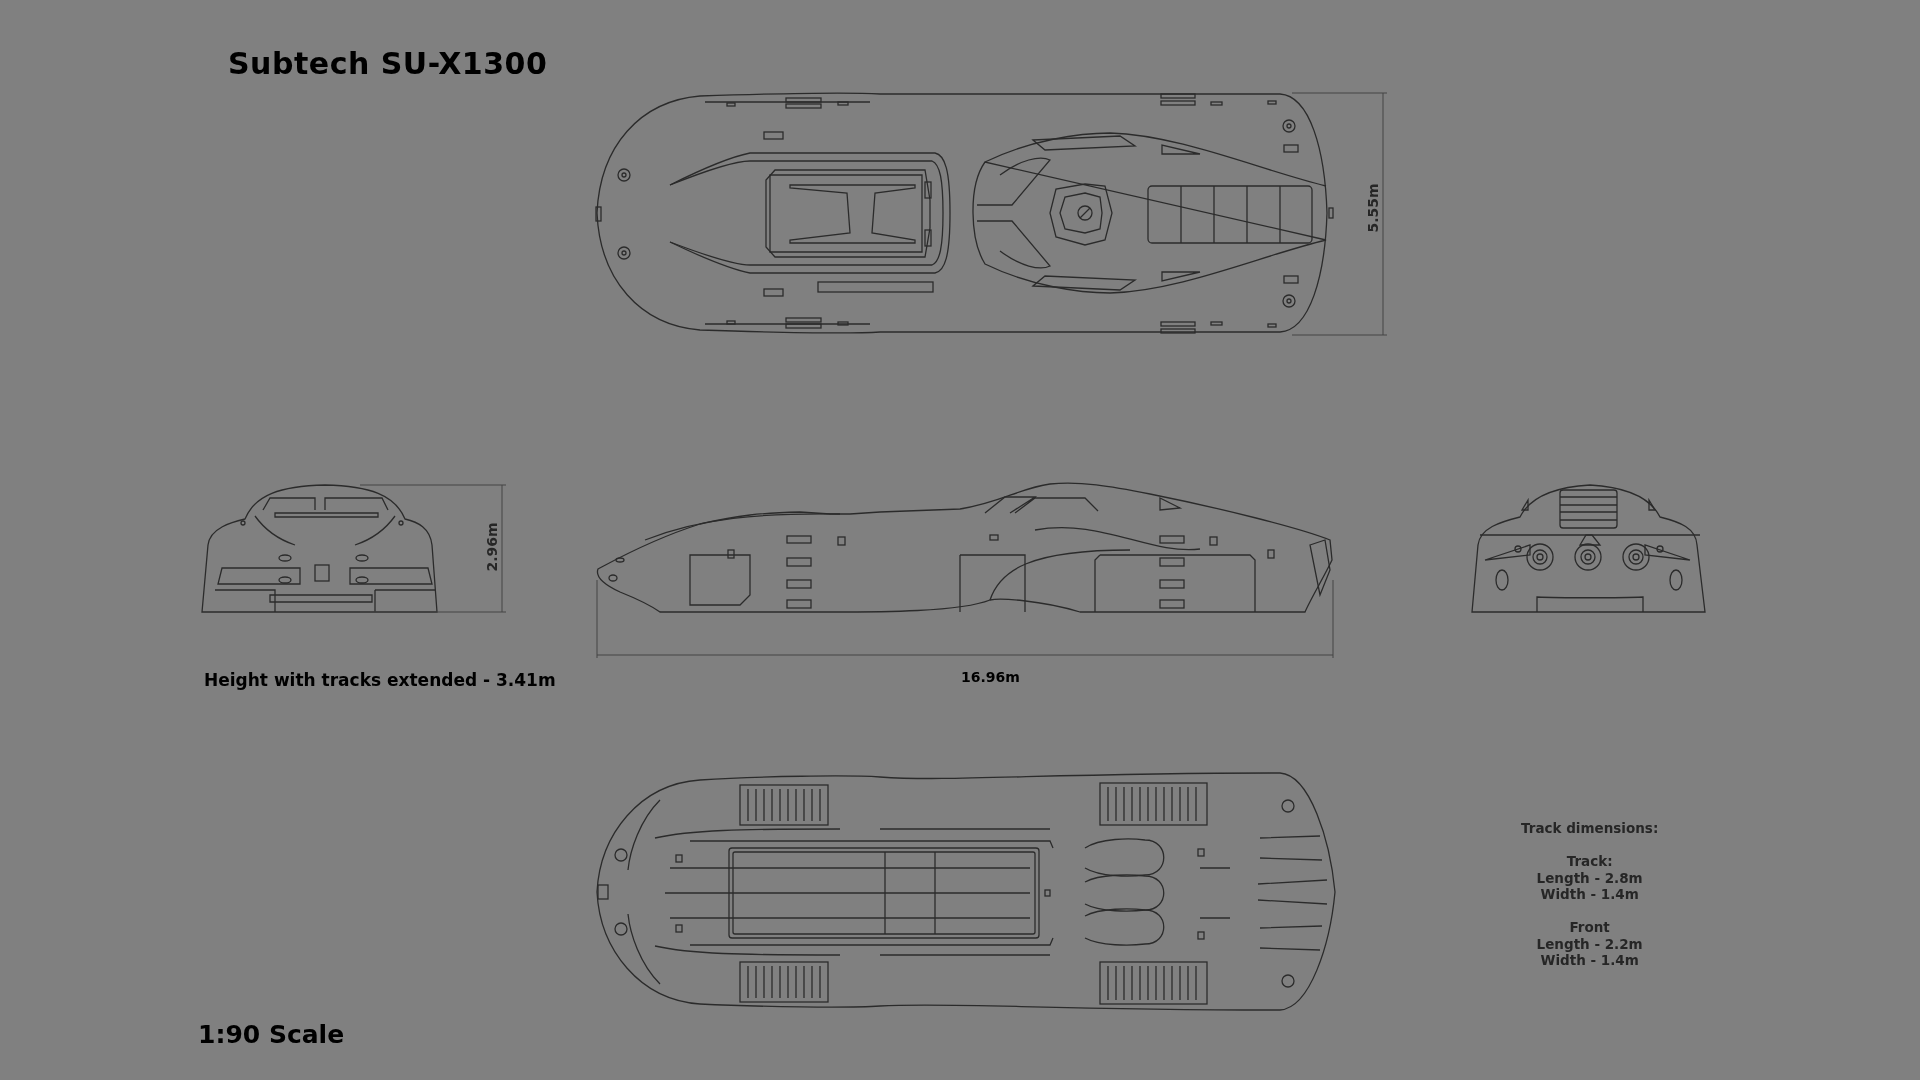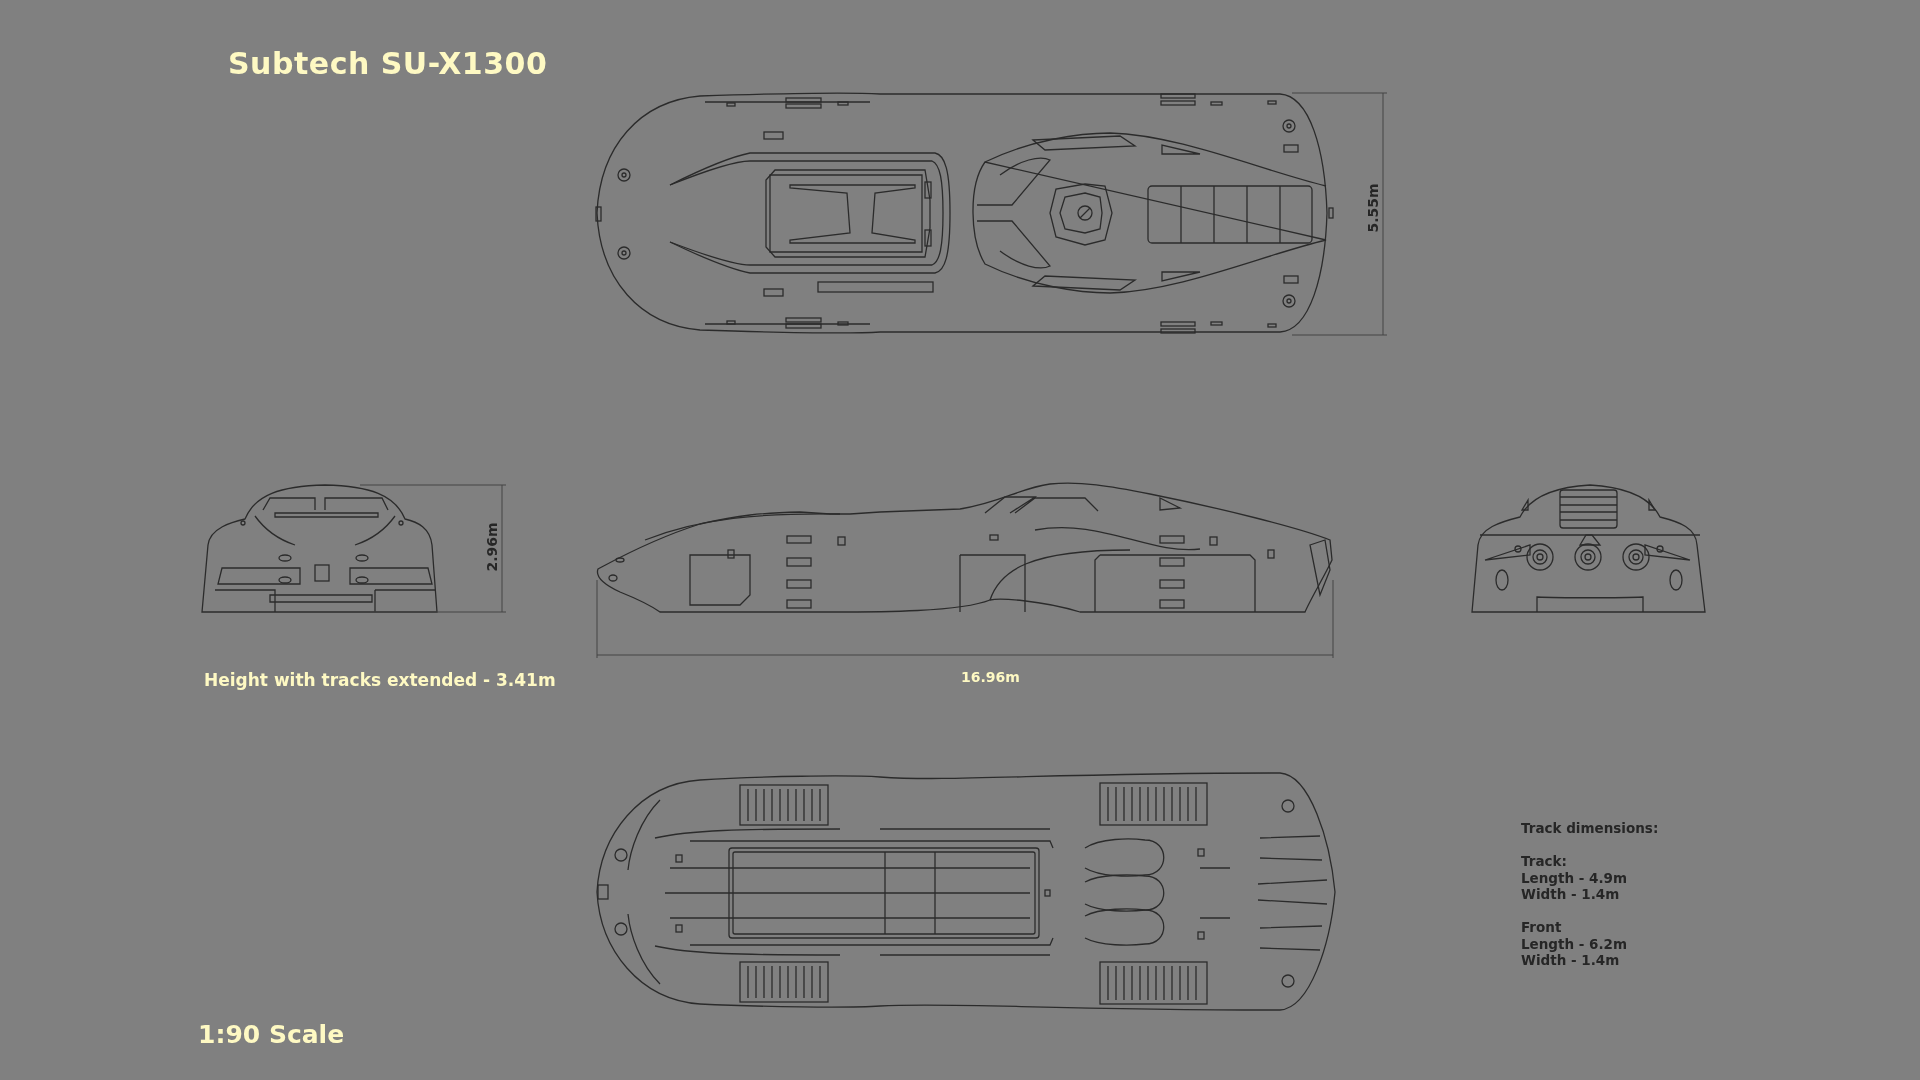--- a/index.html
+++ b/index.html
@@ -5,7 +5,7 @@
   html, body { margin:0; padding:0; }
   body { width:1920px; height:1080px; background:#808080; position:relative; overflow:hidden;
          font-family:"DejaVu Sans", sans-serif; color:#262626; }
-  .txt { position:absolute; font-weight:bold; color:#fef9c3; white-space:nowrap; }
+  .txt { position:absolute; font-weight:bold; color:#000000; white-space:nowrap; }
   #title { left:228px; top:46px; font-size:30px; letter-spacing:0.5px; font-family:"DejaVu Sans", sans-serif; }
   #scale { left:198px; top:1020px; font-size:25px; }
   #height-note { left:204px; top:670px; font-size:17px; }

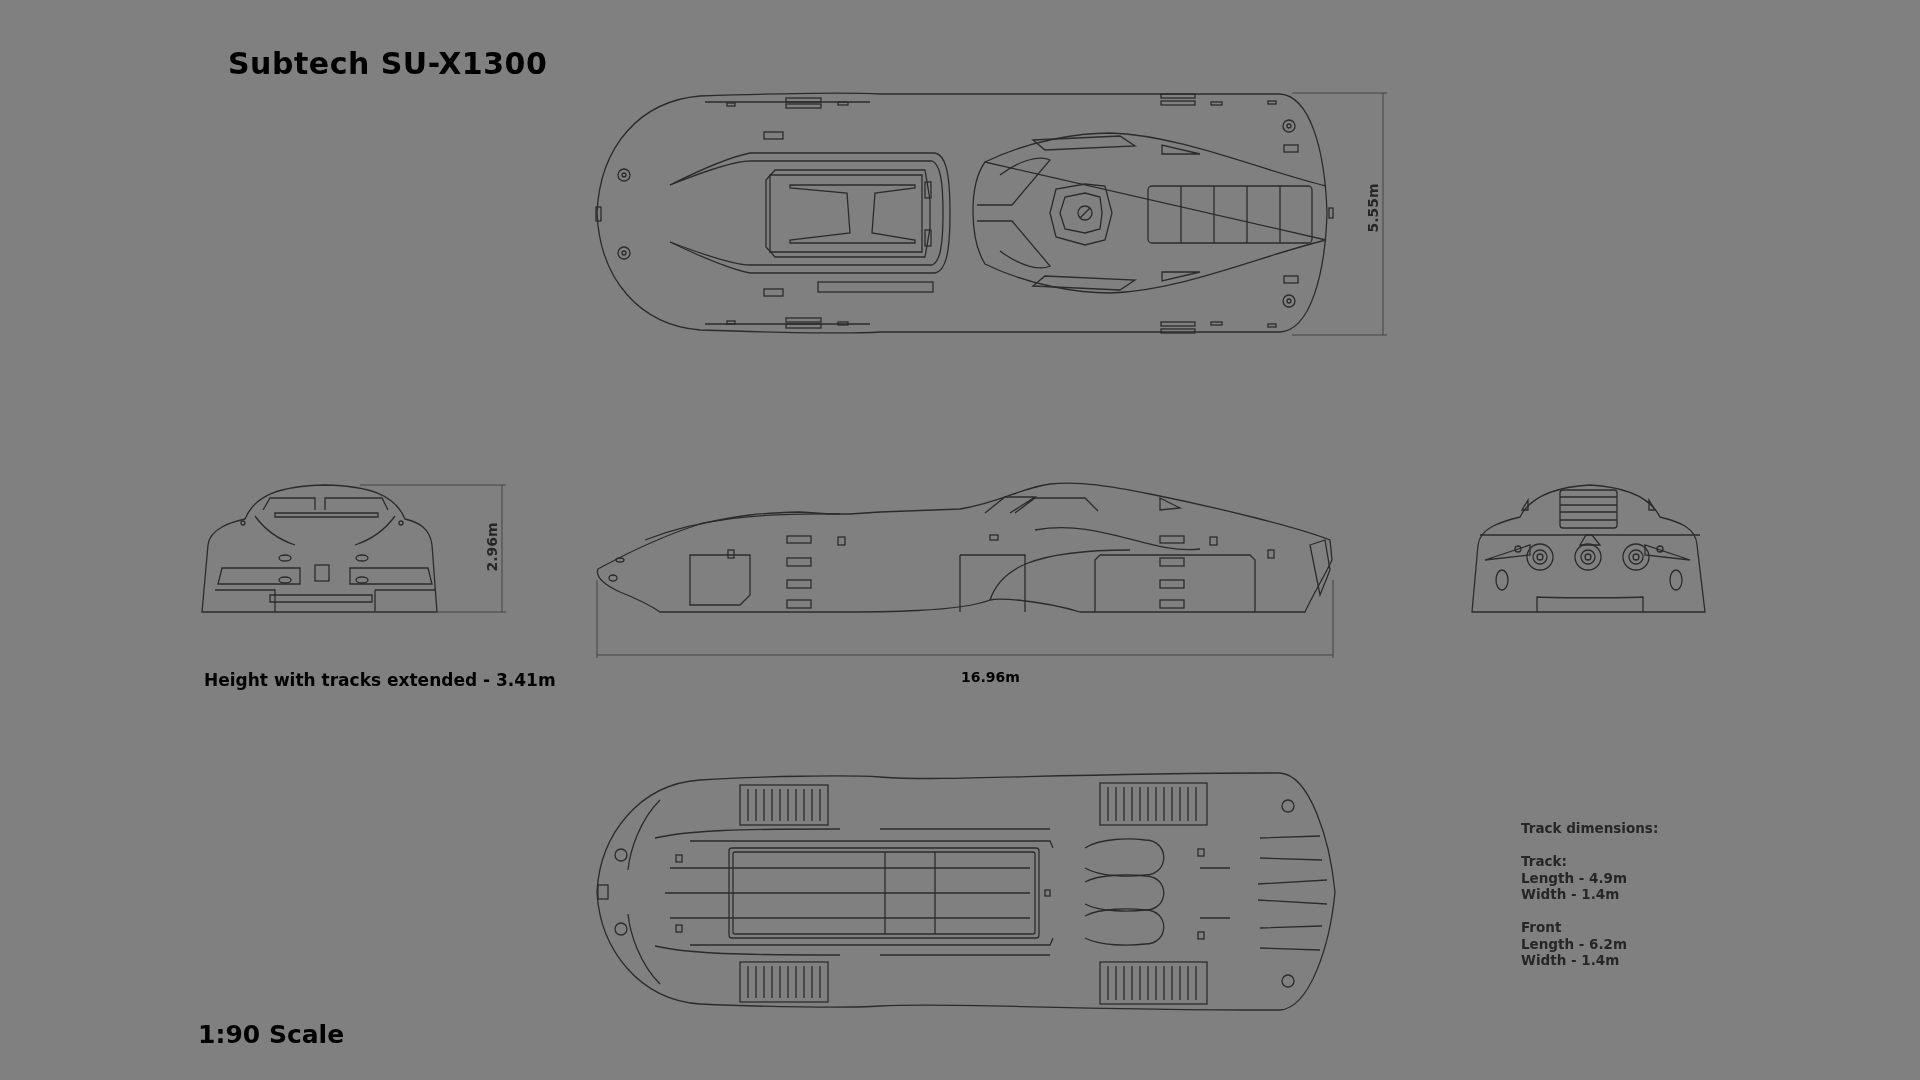--- a/index.html
+++ b/index.html
@@ -10,7 +10,7 @@
   #scale { left:198px; top:1020px; font-size:25px; }
   #height-note { left:204px; top:670px; font-size:17px; }
   .track { position:absolute; left:1521px; top:820px; font-size:13.5px; font-weight:bold; line-height:16.5px; }
-  .track div { height:16.5px; }
+  .track div { height:16.5px;text-align:center; }
   .track .gap { height:16.5px; }
   .vlabel { position:absolute; font-weight:bold; font-size:14px; transform-origin:center center; transform:rotate(-90deg); white-space:nowrap; }
   svg { position:absolute; left:0; top:0; }

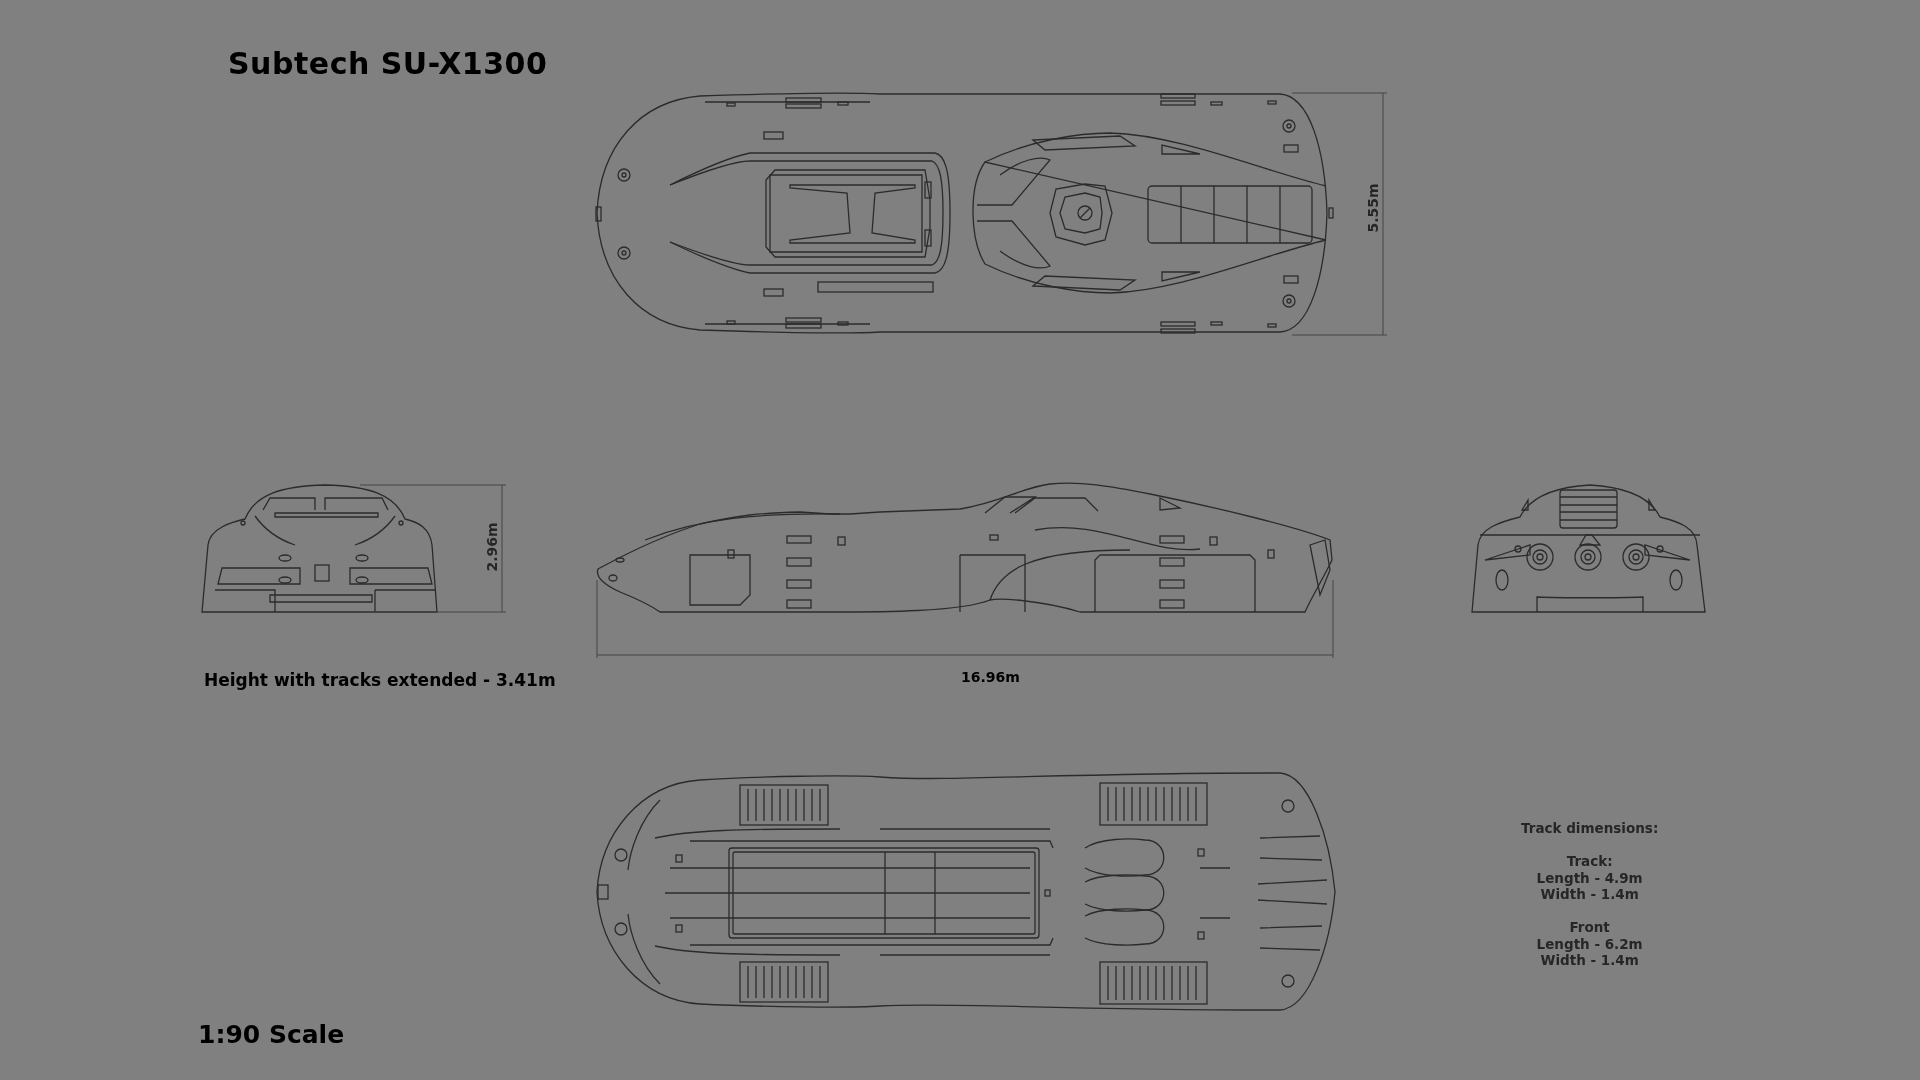--- a/index.html
+++ b/index.html
@@ -28,7 +28,7 @@
   <div>Track dimensions:</div>
   <div class="gap"></div>
   <div>Track:</div>
-  <div>Length - 4.9m</div>
+  <div>Length - 2.8m</div>
   <div>Width - 1.4m</div>
   <div class="gap"></div>
   <div>Front</div>

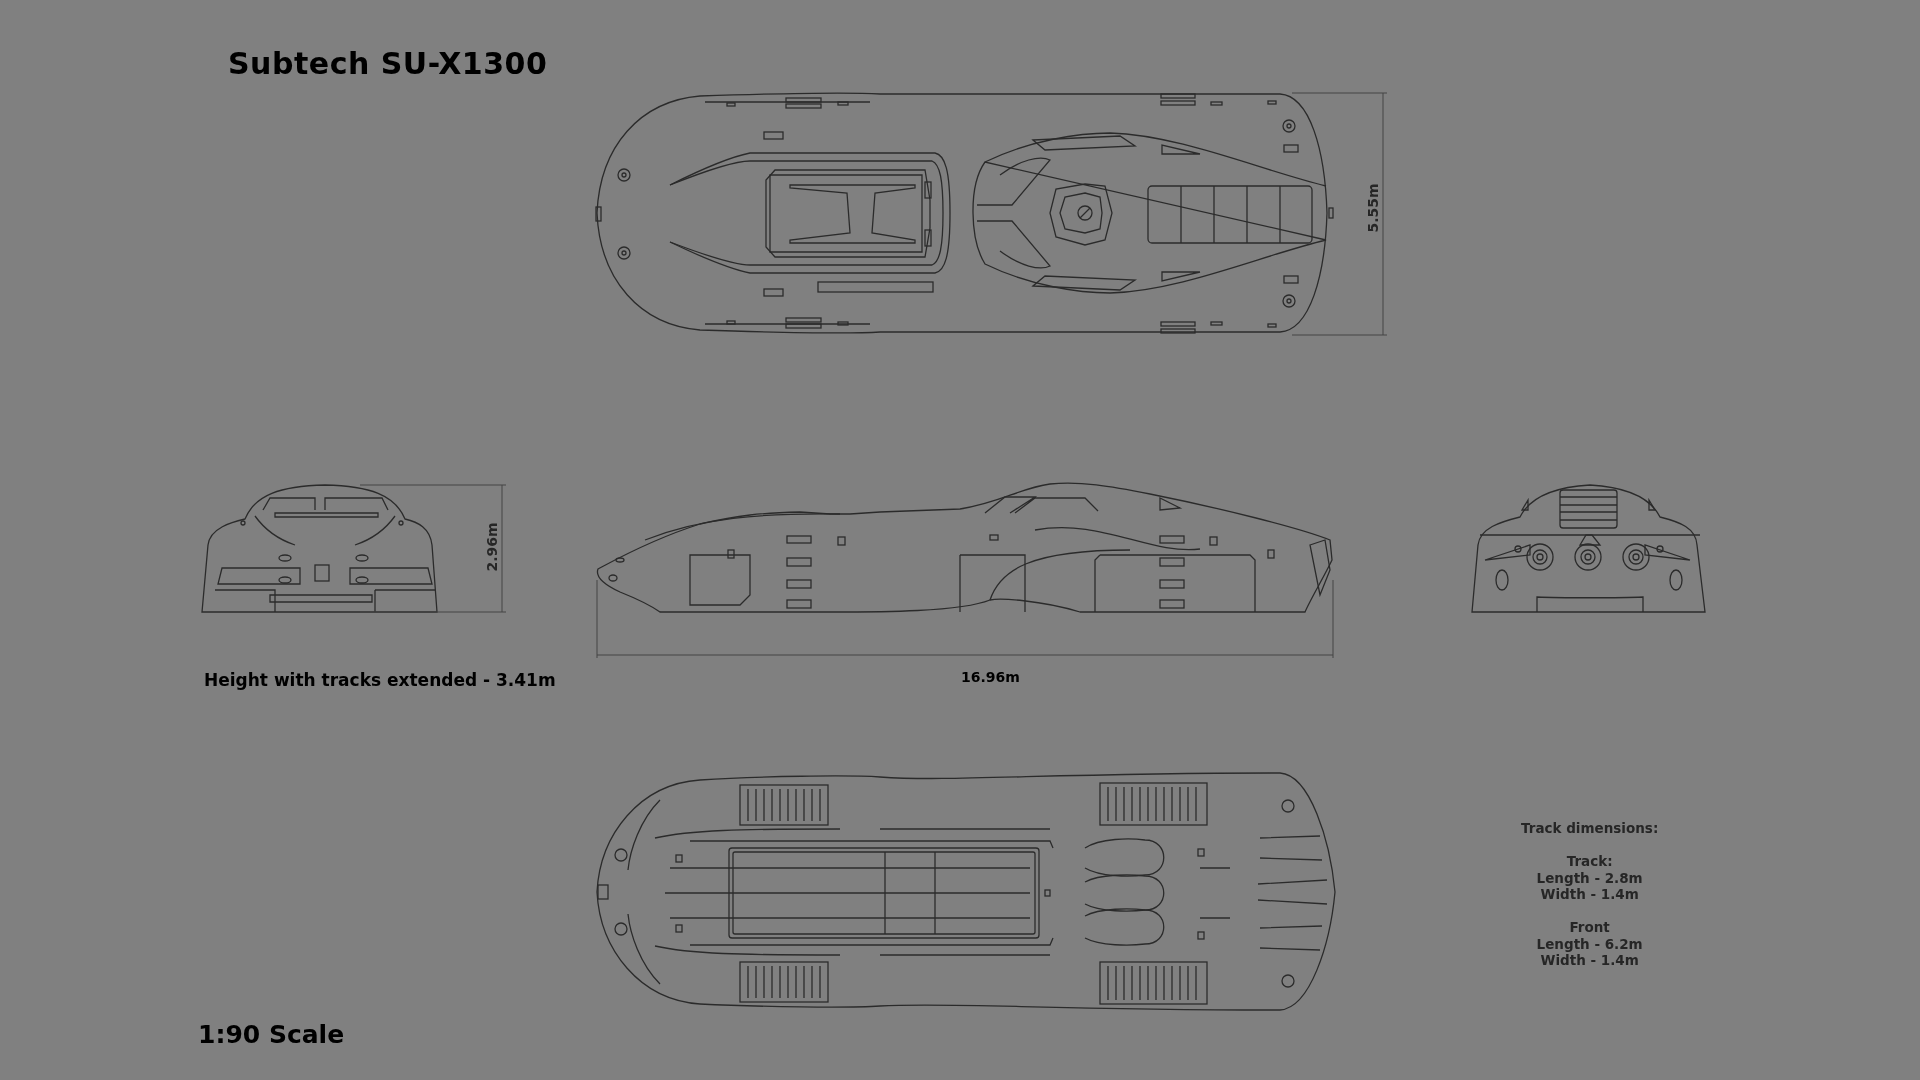--- a/index.html
+++ b/index.html
@@ -32,7 +32,7 @@
   <div>Width - 1.4m</div>
   <div class="gap"></div>
   <div>Front</div>
-  <div>Length - 6.2m</div>
+  <div>Length - 2.2m</div>
   <div>Width - 1.4m</div>
 </div>
 

